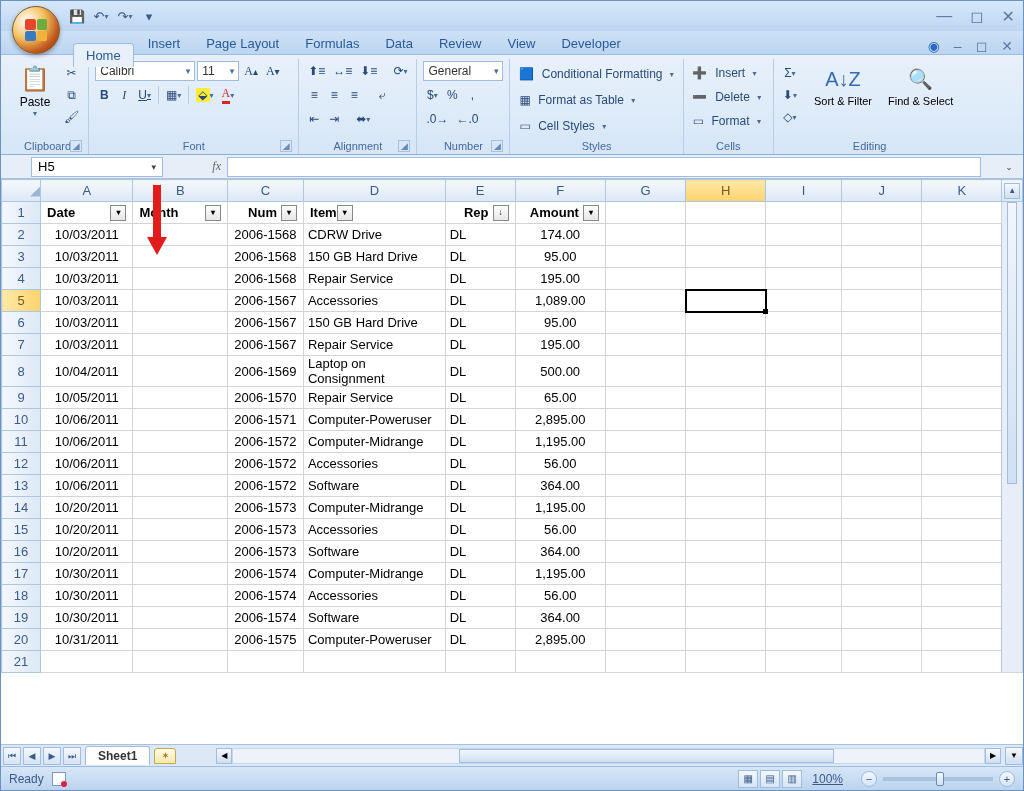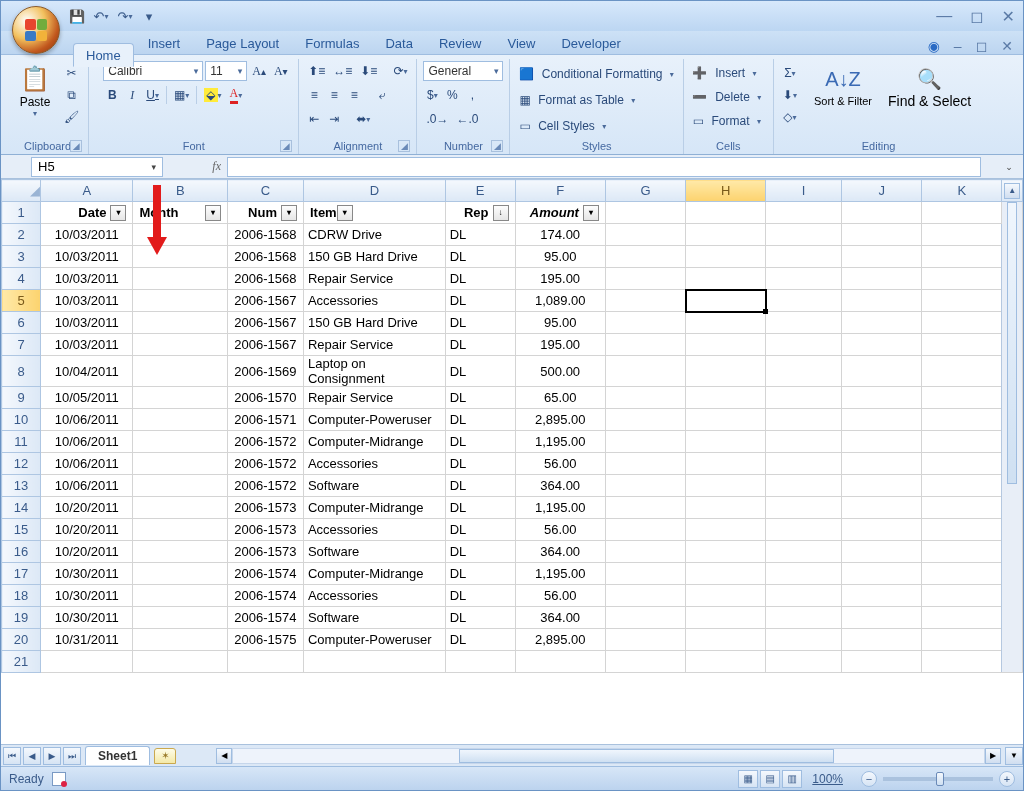--- a/index.html
+++ b/index.html
@@ -162,7 +162,7 @@
     </div>
 
     <div class="group" style="min-width:210px;">
-      <div class="body col" style="gap:4px;margin-left:8px;">
+      <div class="body col" style="gap:4px;">
         <div class="row">
           <div class="combo" style="width:100px;">
               <span>Calibri</span>

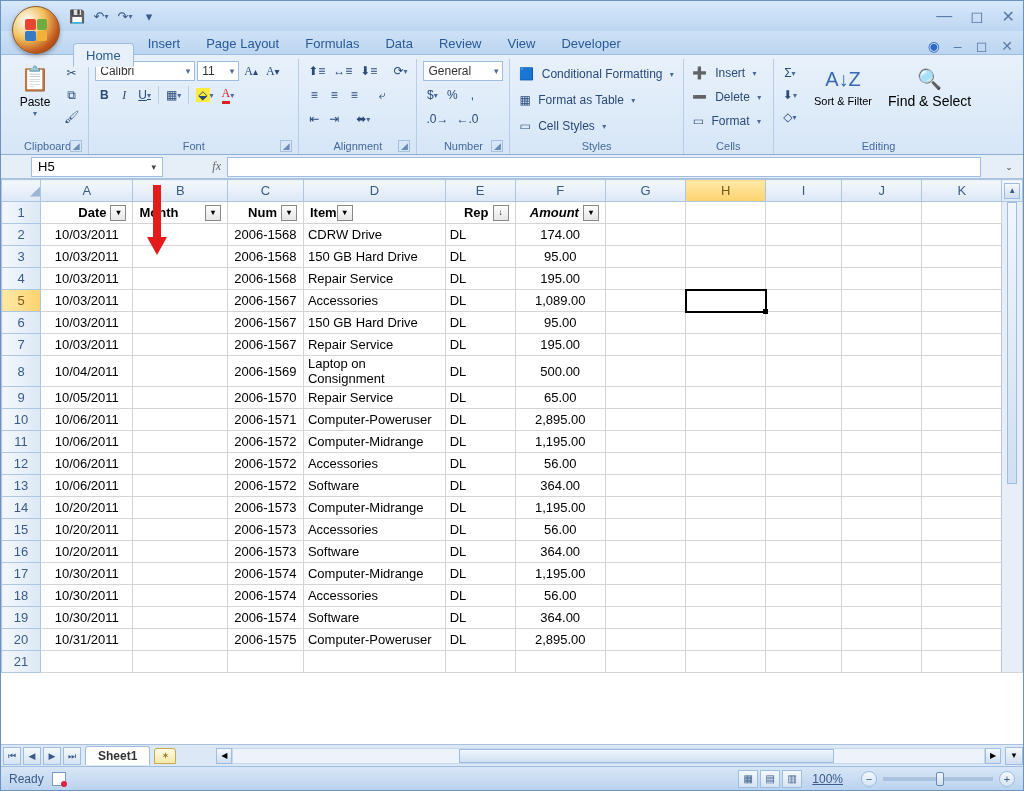--- a/index.html
+++ b/index.html
@@ -274,7 +274,7 @@
         </div>
         <div class="bigbtn">
           <div class="ic" style="font-size:20px;">🔍</div>
-          <div style="text-align:center;font-size:14px;line-height:12px;">Find &amp; Select</div>
+          <div style="text-align:center;font-size:11px;line-height:12px;">Find &amp; Select</div>
         </div>
       </div>
       <div class="label"><span>Editing</span></div>

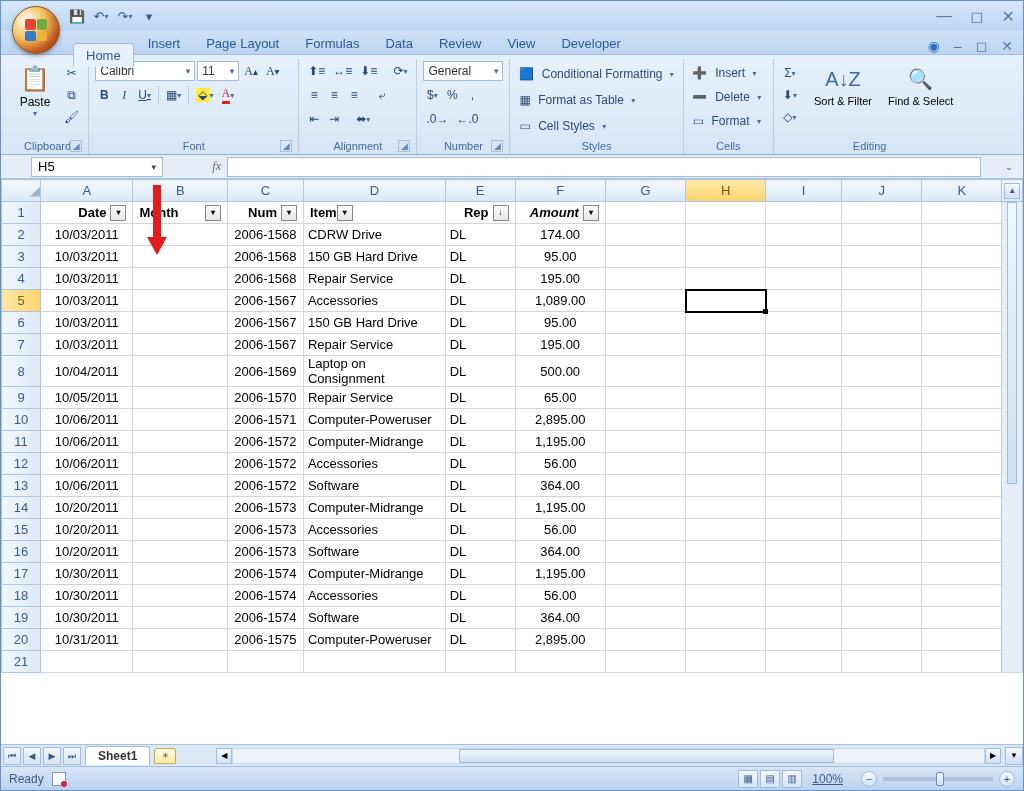--- a/index.html
+++ b/index.html
@@ -335,7 +335,7 @@
             <tr>
               <th>1</th>
               <td>
-                <div class="hdrcell" style="justify-content: flex-end; gap: 4px;">
+                <div class="hdrcell" style="gap: 4px;">
                   <span>Date</span>
                   <span class="fbtn">▾</span>
                 </div>

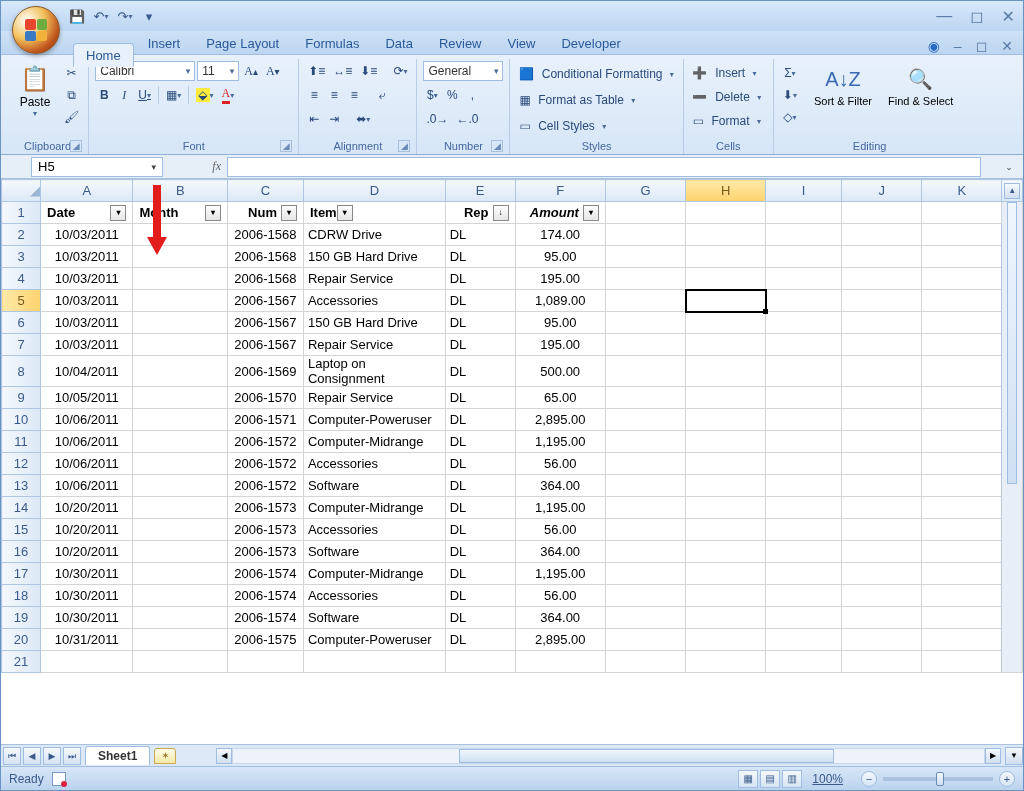--- a/index.html
+++ b/index.html
@@ -366,7 +366,7 @@
               </td>
               <td>
                 <div class="hdrcell" style="justify-content: flex-end; gap: 4px;">
-                  <span style="text-align: right; font-style: italic;">Amount</span>
+                  <span style="text-align: right;">Amount</span>
                   <span class="fbtn">▾</span>
                 </div>
               </td>

